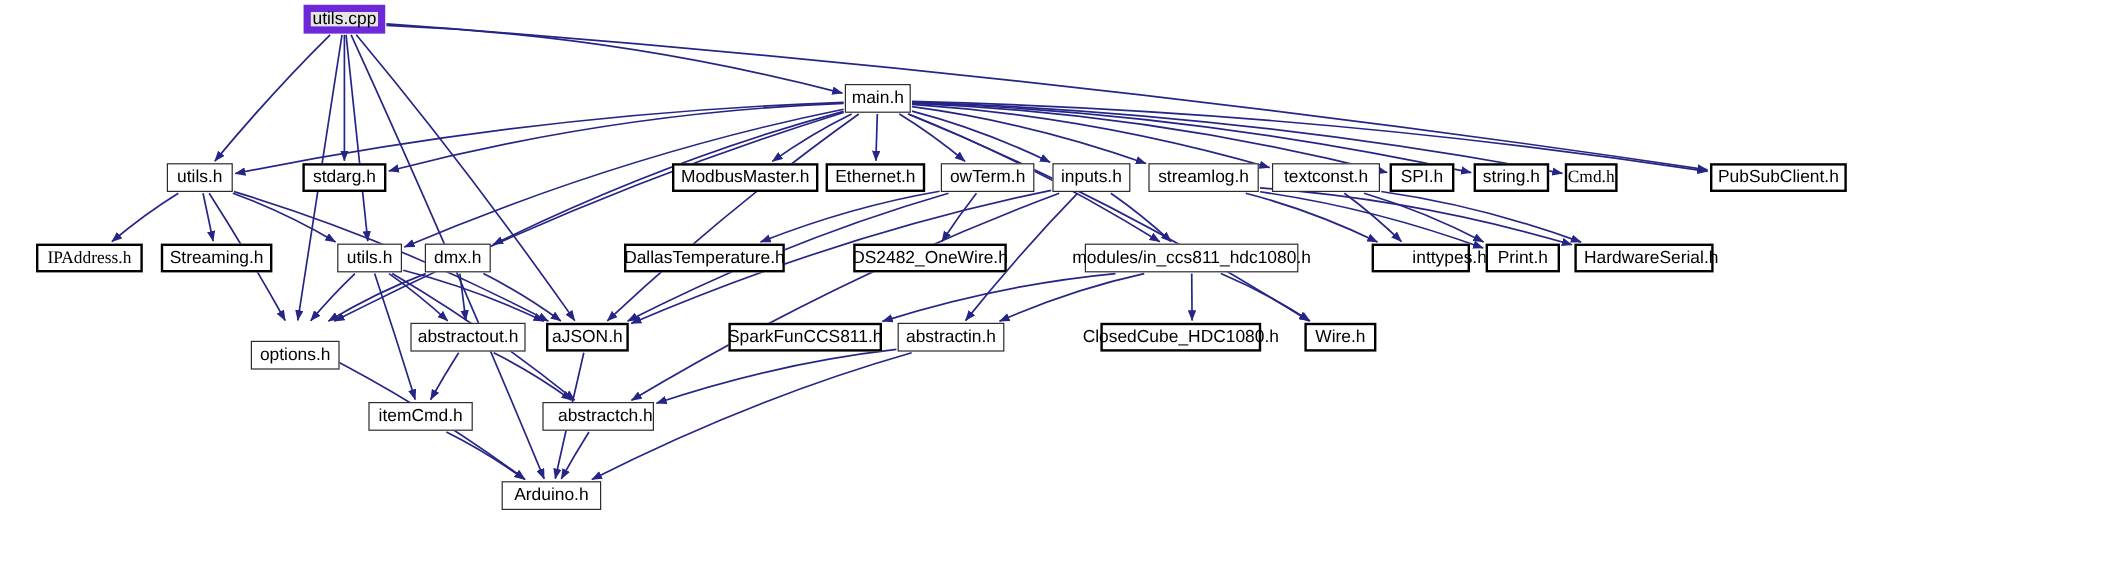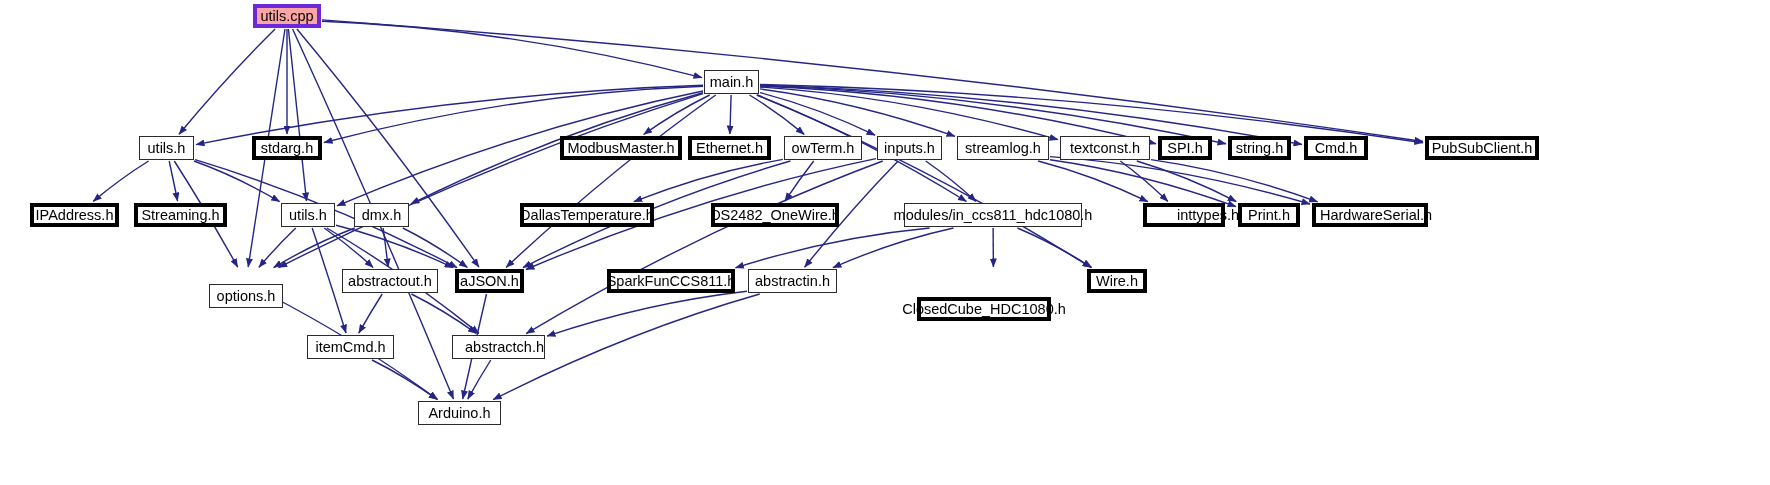--- a/index.html
+++ b/index.html
@@ -43,8 +43,8 @@
     border: 1px solid #2b2b2b;
   }
   .node.root {
-    background: #fca5a5;
-    border: 4px solid #6d28d9;
+    background: #e5e5e5;
+    border: 6px solid #6d28d9;
   }
   .node-label {
     padding: 0 7px;

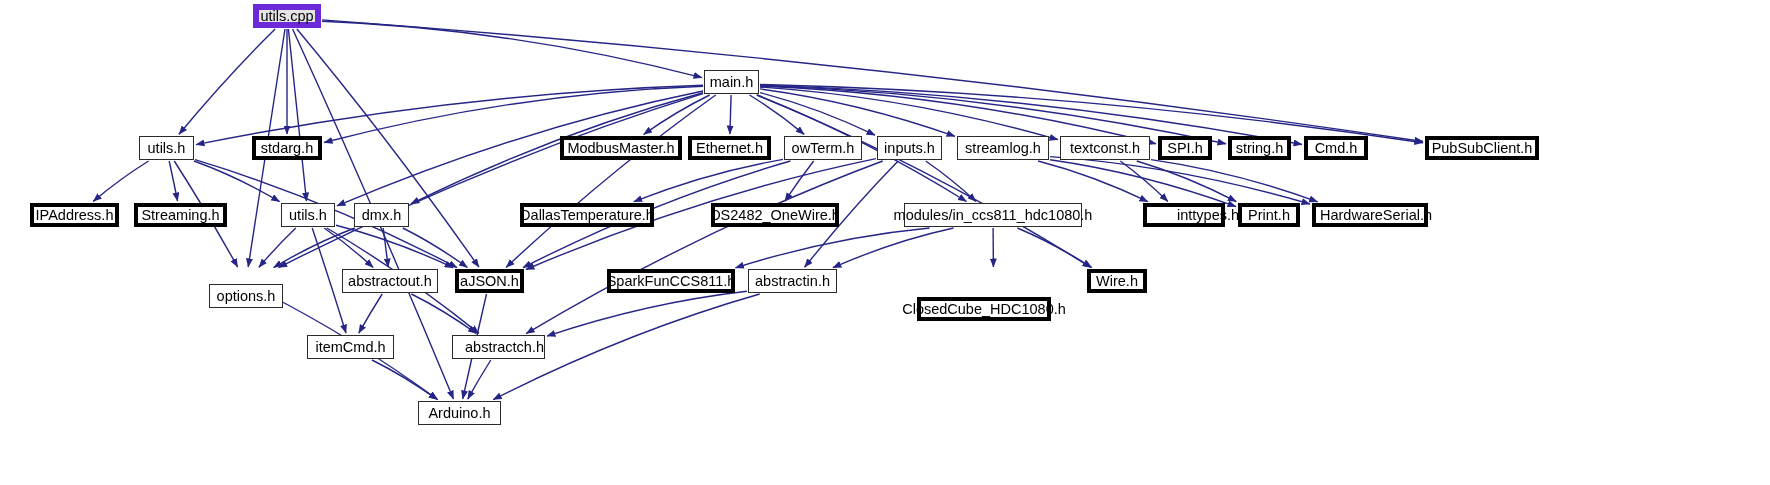--- a/index.html
+++ b/index.html
@@ -32,7 +32,7 @@
     justify-content: center;
     height: 24px;
     background: #ffffff;
-    border: 4px solid #000000;
+    border: 2px solid #000000;
     color: #000000;
     font-size: 14.5px;
     line-height: 14px;

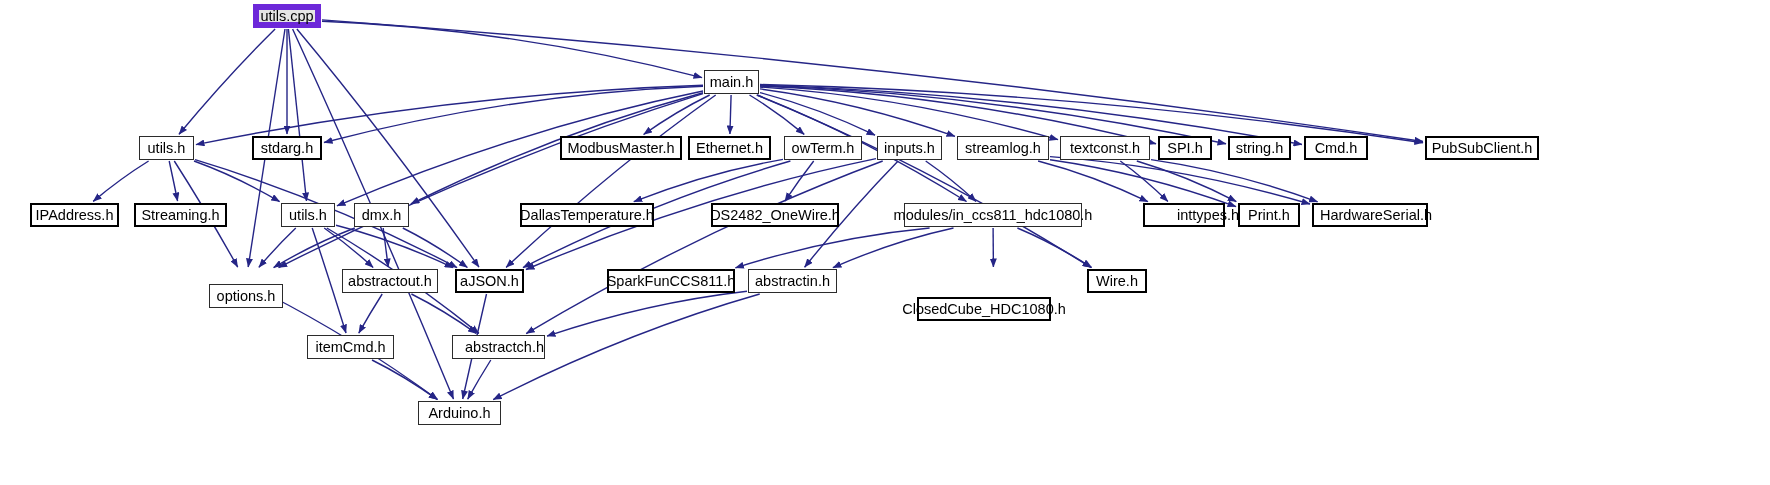--- a/index.html
+++ b/index.html
@@ -165,7 +165,7 @@
       <div class="node light" style="left: 1228px; top: 136px; width: 63px;">
         <span class="node-label">string.h</span>
       </div>
-      <div class="node light" style="left: 1304px; top: 136px; width: 64px;">
+      <div class="node light" style="left: 1304px; top: 136px; width: 44px; font-family: Liberation Serif, serif;">
         <span class="node-label">Cmd.h</span>
       </div>
       <div class="node light" style="left: 1425px; top: 136px; width: 114px;">

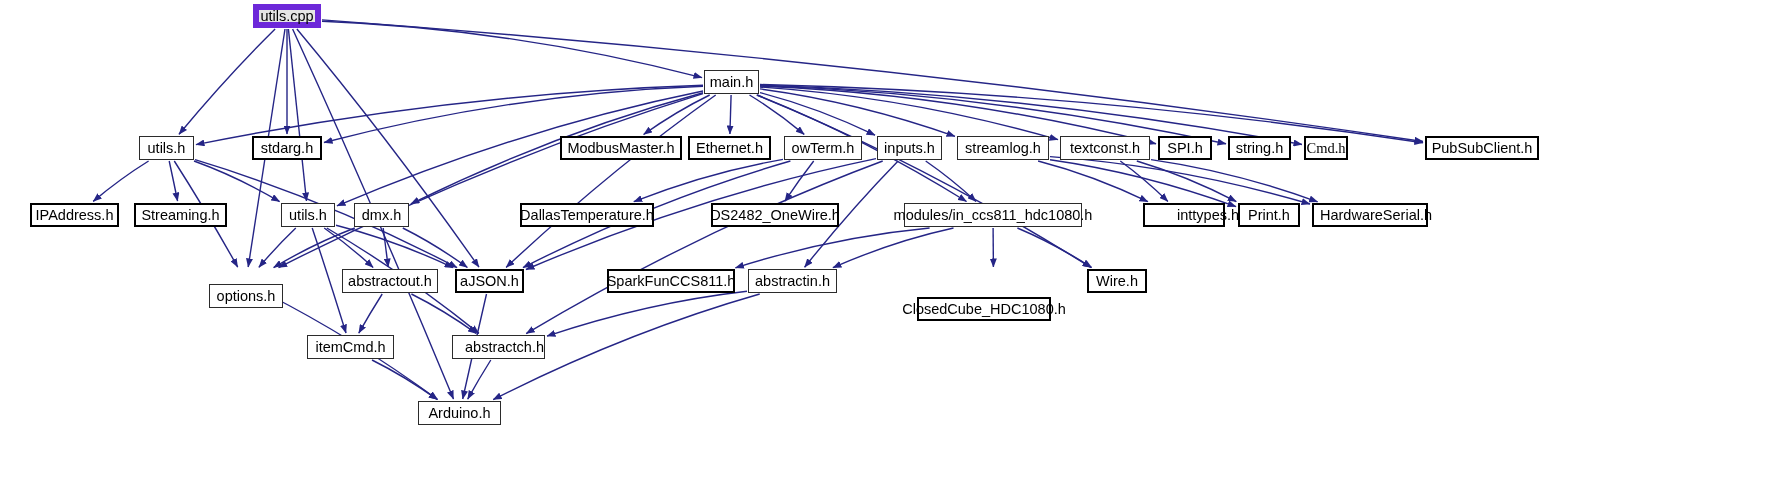--- a/index.html
+++ b/index.html
@@ -171,7 +171,7 @@
       <div class="node light" style="left: 1425px; top: 136px; width: 114px;">
         <span class="node-label">PubSubClient.h</span>
       </div>
-      <div class="node light" style="left: 30px; top: 203px; width: 89px;">
+      <div class="node light" style="left: 30px; top: 203px; width: 89px; font-family: Liberation Serif, serif;">
         <span class="node-label">IPAddress.h</span>
       </div>
       <div class="node light" style="left: 134px; top: 203px; width: 93px;">

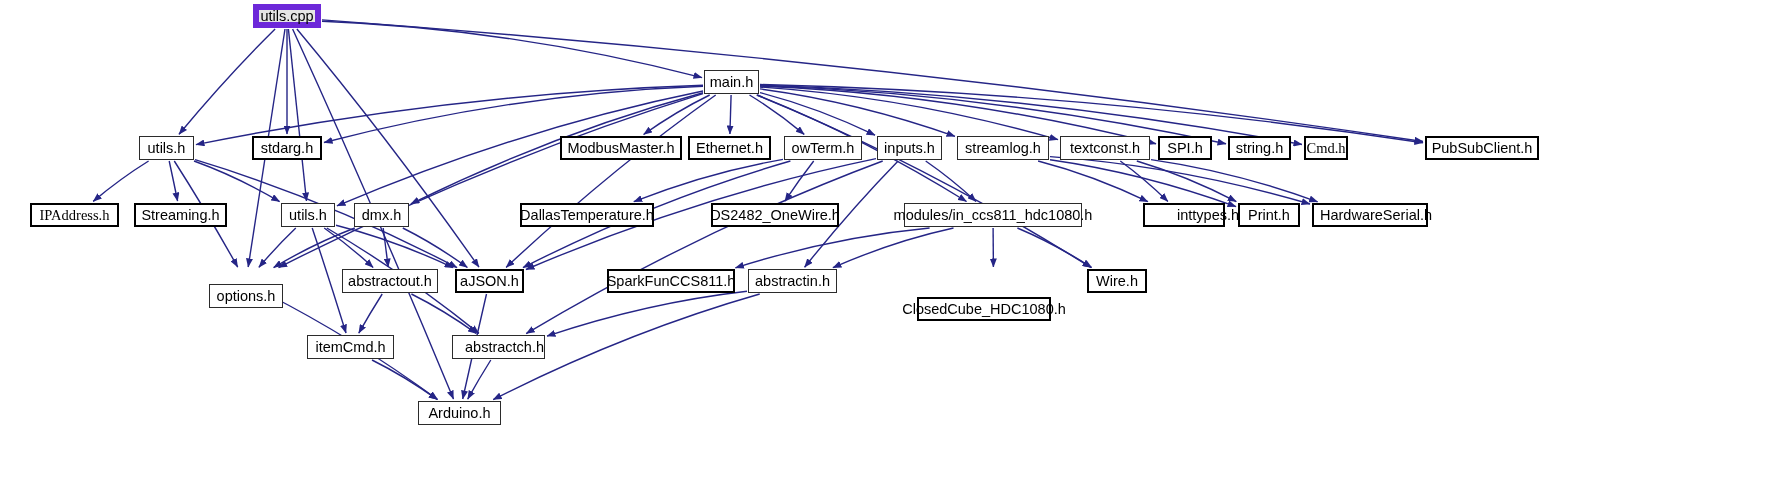--- a/index.html
+++ b/index.html
@@ -216,7 +216,7 @@
       <div class="node strong" style="left: 748px; top: 269px; width: 89px;">
         <span class="node-label">abstractin.h</span>
       </div>
-      <div class="node light" style="left: 917px; top: 269px; width: 134px; margin-top: 28px;">
+      <div class="node light" style="left: 917px; top: 269px; width: 134px;">
         <span class="node-label">ClosedCube_HDC1080.h</span>
       </div>
       <div class="node light" style="left: 1087px; top: 269px; width: 60px;">

